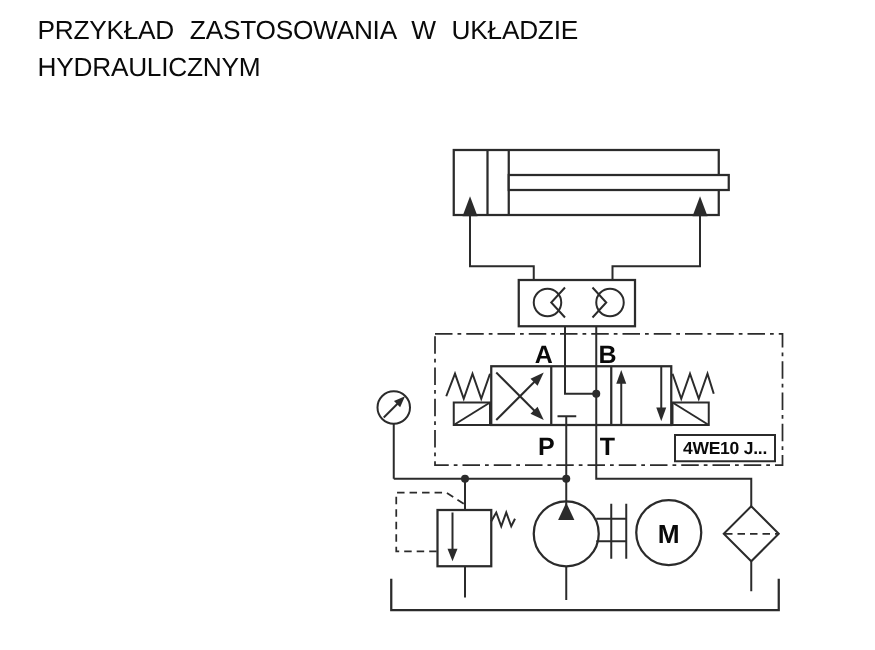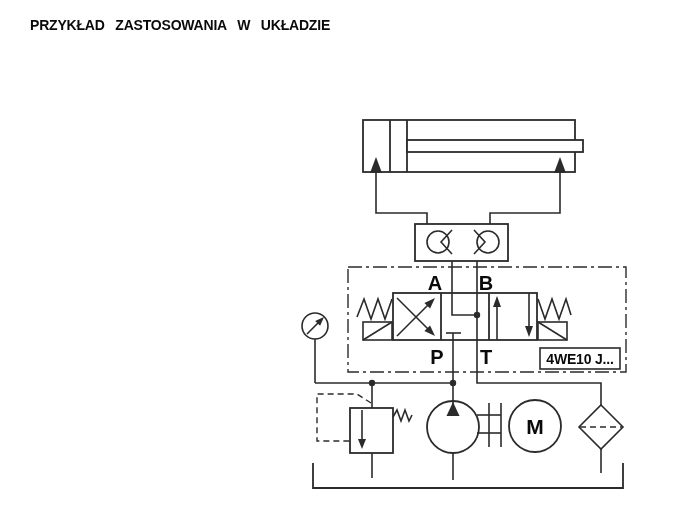--- a/index.html
+++ b/index.html
@@ -18,8 +18,8 @@
   .title{
     position:absolute;left:30px;top:10px;
     color:var(--ink);
-    font-weight:bold;
-    font-size:14px;
+    font-weight:normal;
+    font-size:21px;
     line-height:30px;
     letter-spacing:-0.2px;
     word-spacing:7px;

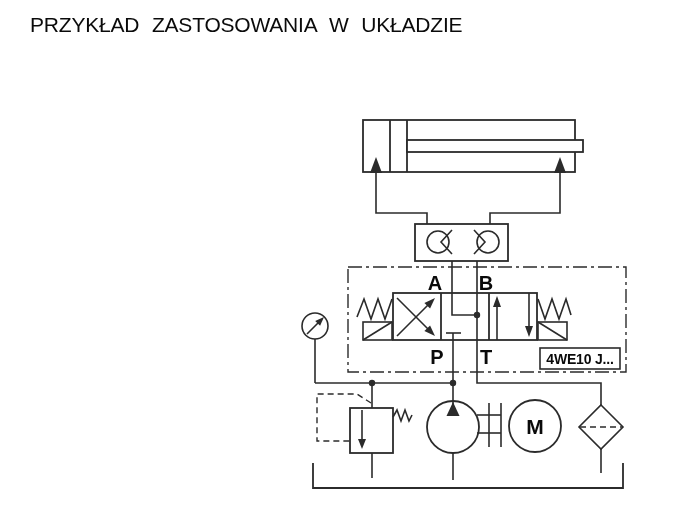--- a/index.html
+++ b/index.html
@@ -43,6 +43,7 @@
 
   <div class="title">
     <div class="t1">PRZYKŁAD ZASTOSOWANIA W UKŁADZIE</div>
+    <div class="t2">HYDRAULICZNYM</div>
   </div>
 
   <svg width="700" height="520" viewBox="0 0 700 520">

